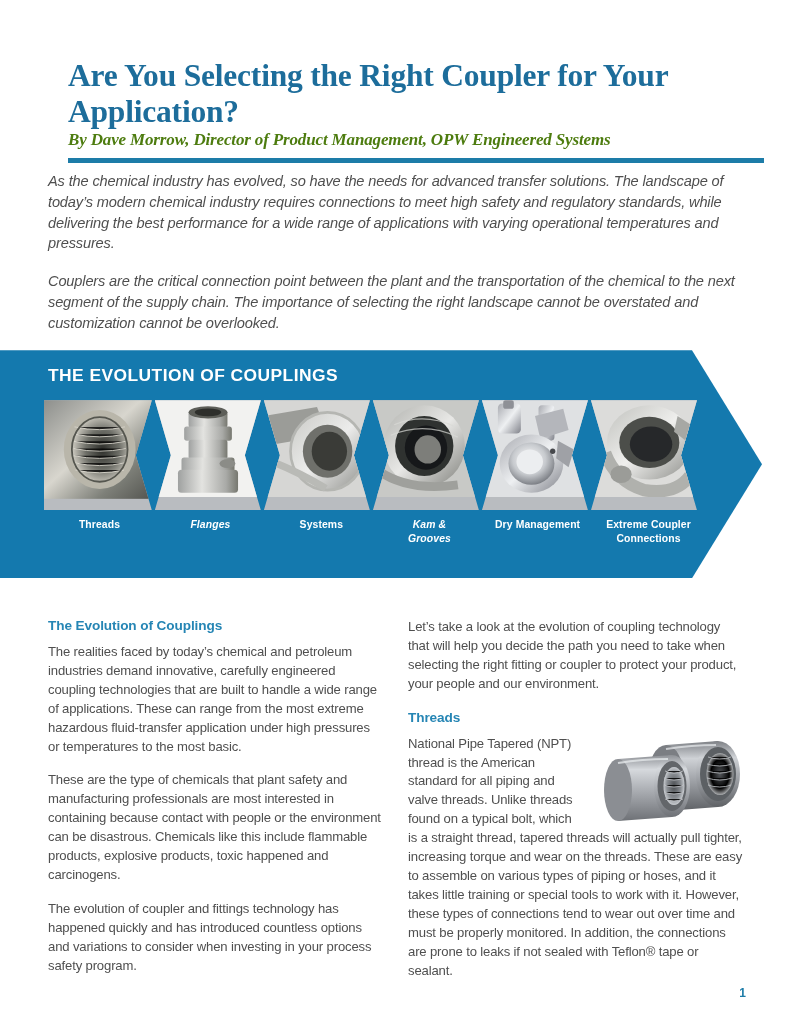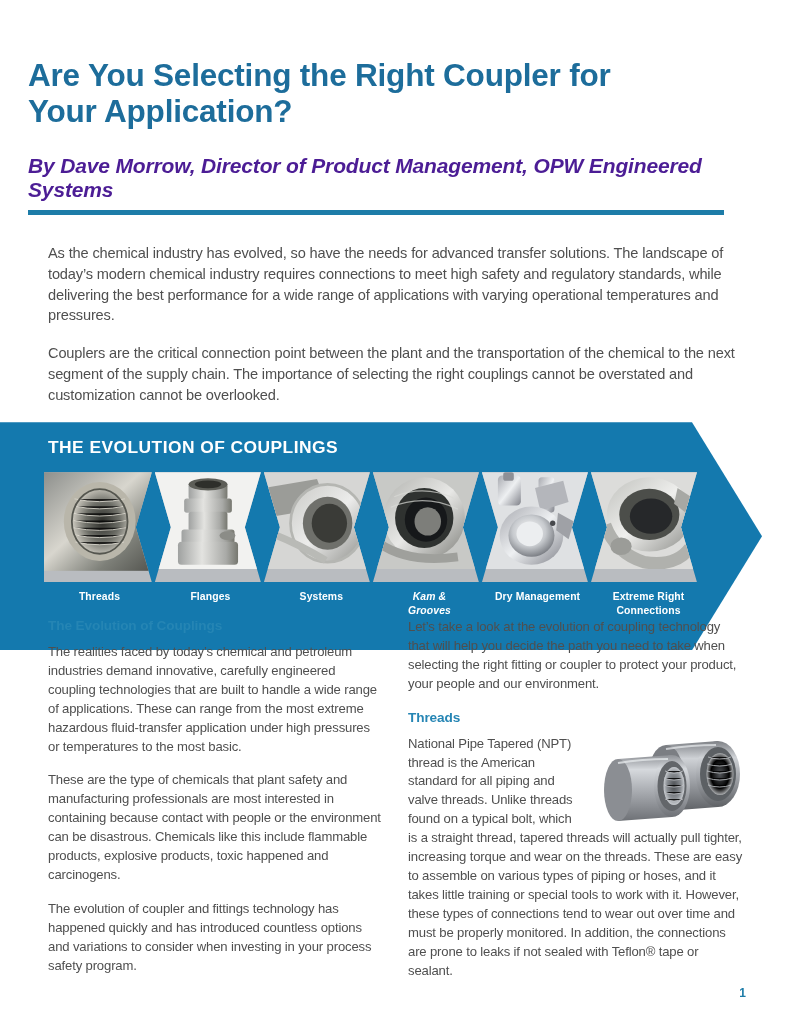--- a/index.html
+++ b/index.html
@@ -25,7 +25,8 @@
 
   
   .header {
-    padding: 58px 48px 0 28px;
+    padding: 58px 48px 0 68px;
+    font-family: Liberation Serif, serif;
   }
   .article-title {
     font-size: 31.5px;

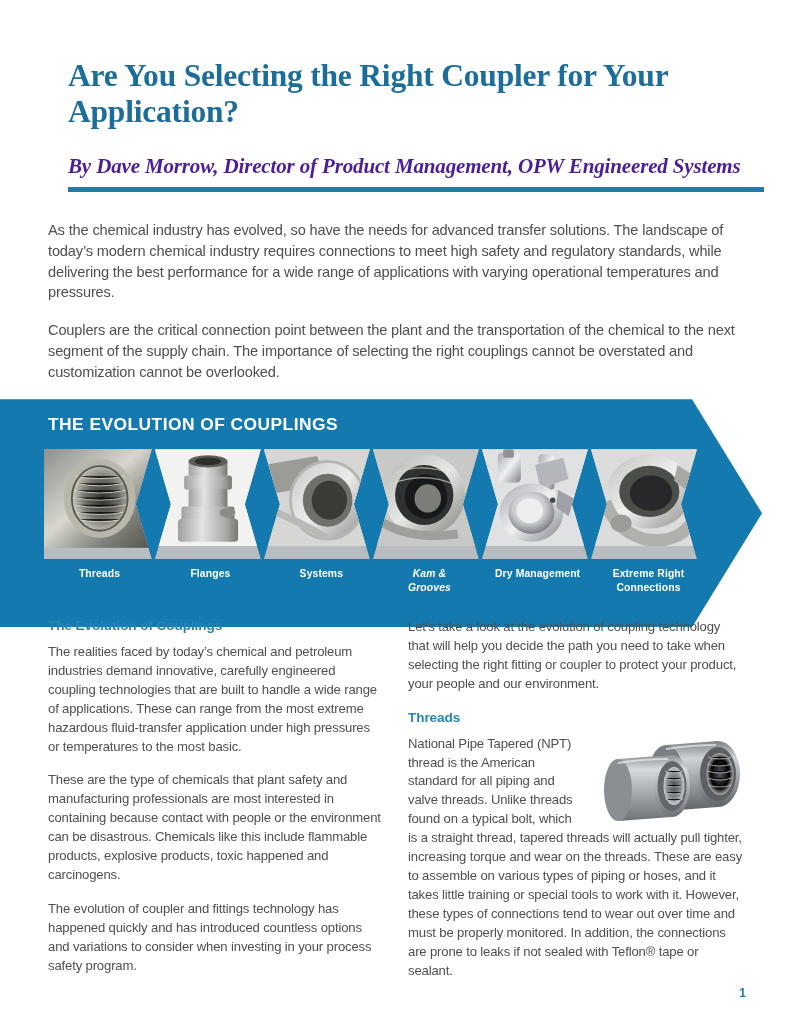--- a/index.html
+++ b/index.html
@@ -38,11 +38,11 @@
     max-width: 640px;
   }
   .byline {
-    margin: 25px 0 0 0;
-    font-size: 21px;
+    margin: 1px 0 0 0;
+    font-size: 17px;
     font-style: italic;
     font-weight: bold;
-    color: #4c1d95;
+    color: #4d7c0f;
     letter-spacing: -0.15px;
   }
   .title-rule {

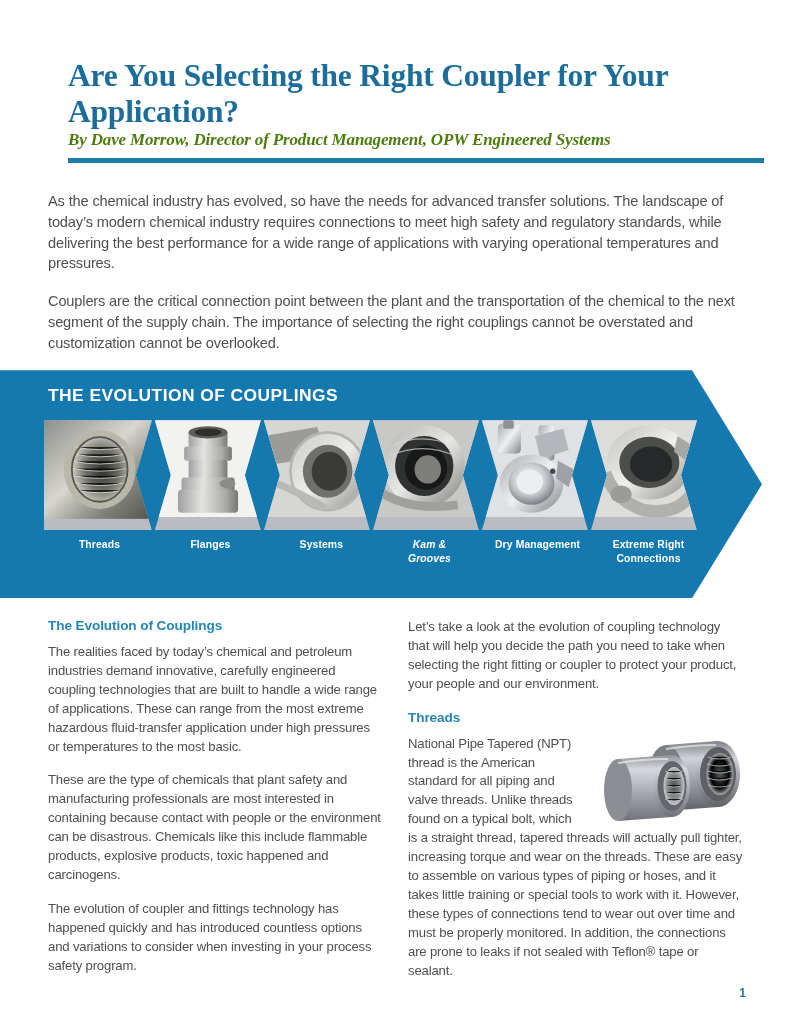--- a/index.html
+++ b/index.html
@@ -55,7 +55,8 @@
   
   .intro {
     padding: 0 48px;
-    margin-top: 28px;
+    margin-top: 8px;
+    font-style: italic;
   }
   .intro p {
     margin: 0 0 17px 0;

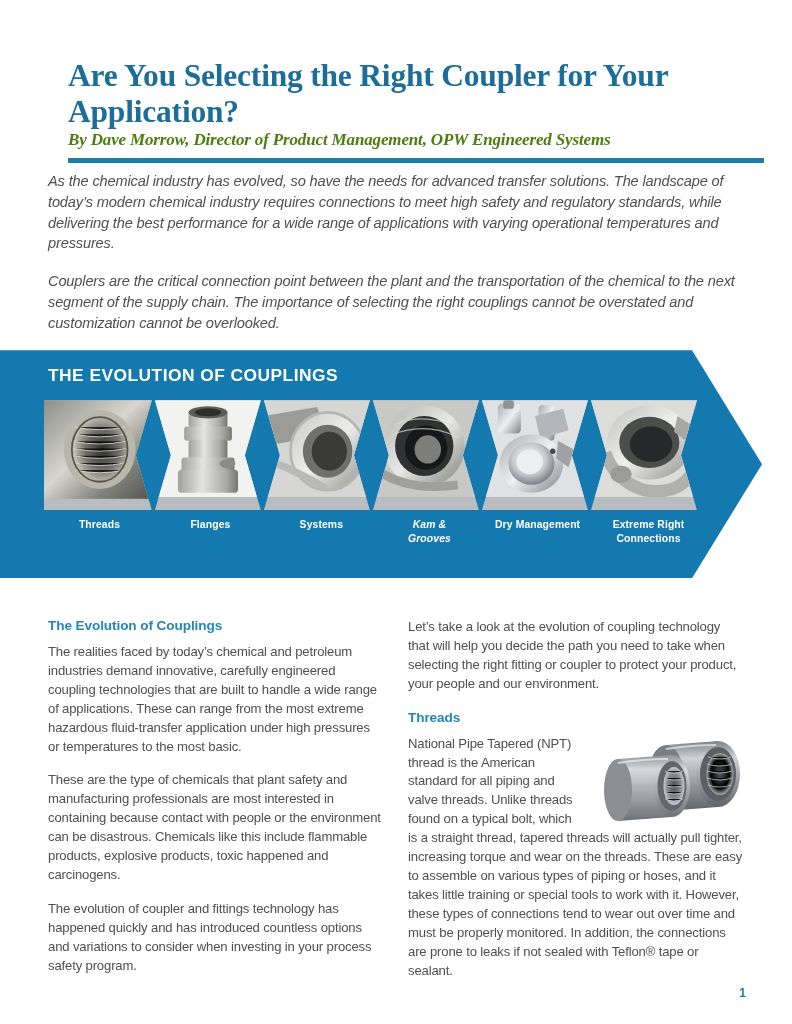--- a/index.html
+++ b/index.html
@@ -197,7 +197,7 @@
 
   <div class="intro">
     <p>As the chemical industry has evolved, so have the needs for advanced transfer solutions. The landscape of today’s modern chemical industry requires connections to meet high safety and regulatory standards, while delivering the best performance for a wide range of applications with varying operational temperatures and pressures.</p>
-    <p>Couplers are the critical connection point between the plant and the transportation of the chemical to the next segment of the supply chain. The importance of selecting the right couplings cannot be overstated and customization cannot be overlooked.</p>
+    <p>Couplers are the critical connection point between the plant and the transportation of the chemical to the next segment of the supply chain. The importance of selecting the right landscape cannot be overstated and customization cannot be overlooked.</p>
   </div>
 
   <div class="banner-wrap">

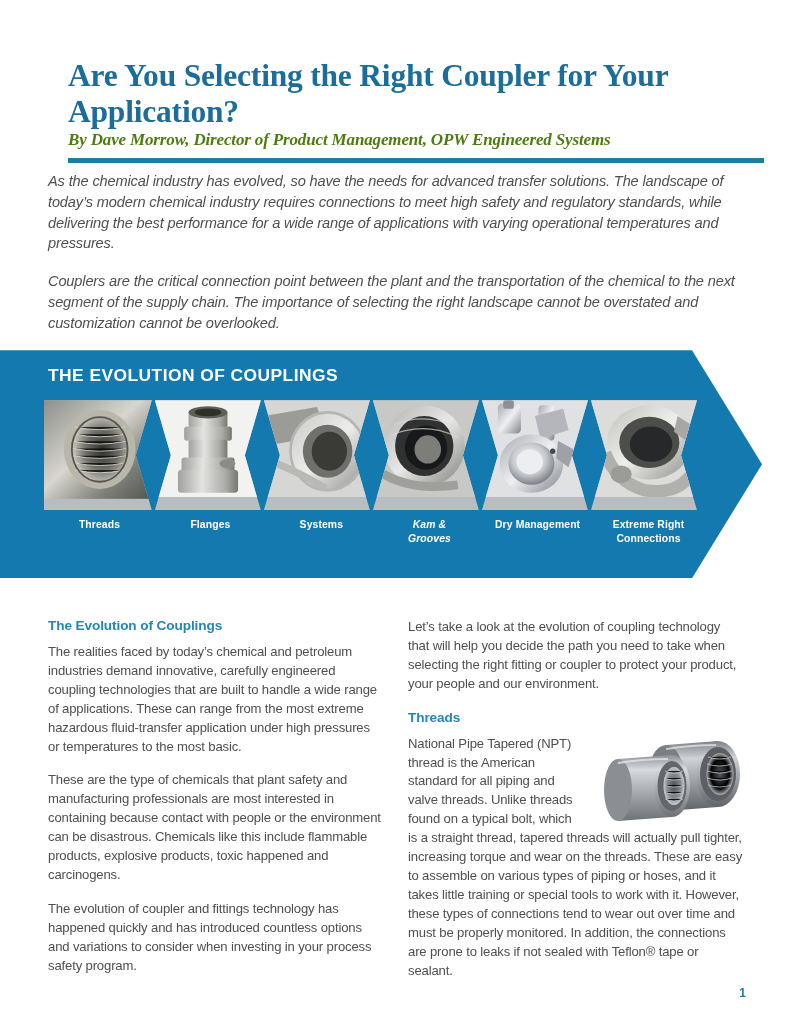--- a/index.html
+++ b/index.html
@@ -348,7 +348,7 @@
 
     <div class="caption-row">
       <div class="caption" style="width: 118px;">Threads</div>
-      <div class="caption" style="width: 118px;">Flanges</div>
+      <div class="caption" style="width: 118px; font-style: italic;">Flanges</div>
       <div class="caption" style="width: 118px;">Systems</div>
       <div class="caption" style="width: 112px; font-style: italic;">
           <div>Kam &amp;</div>

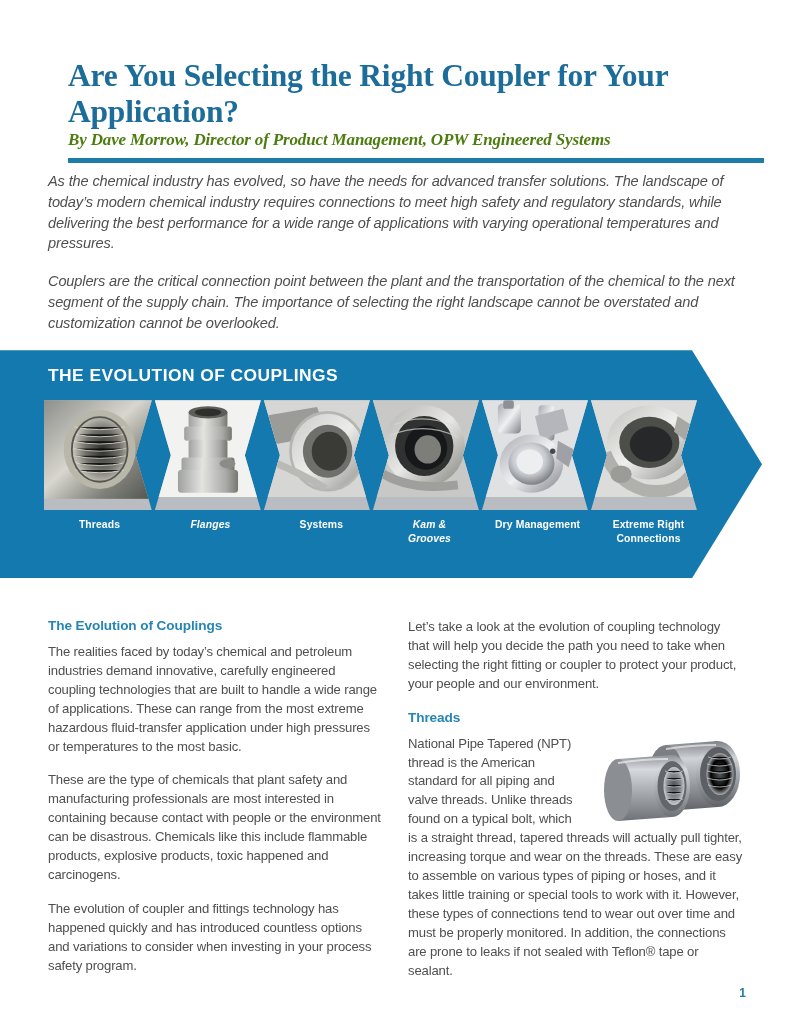--- a/index.html
+++ b/index.html
@@ -356,7 +356,7 @@
         </div>
       <div class="caption" style="width: 118px;">Dry Management</div>
       <div class="caption" style="width: 118px;">
-          <div>Extreme Right</div>
+          <div>Extreme Coupler</div>
           <div>Connections</div>
         </div>
     </div>

